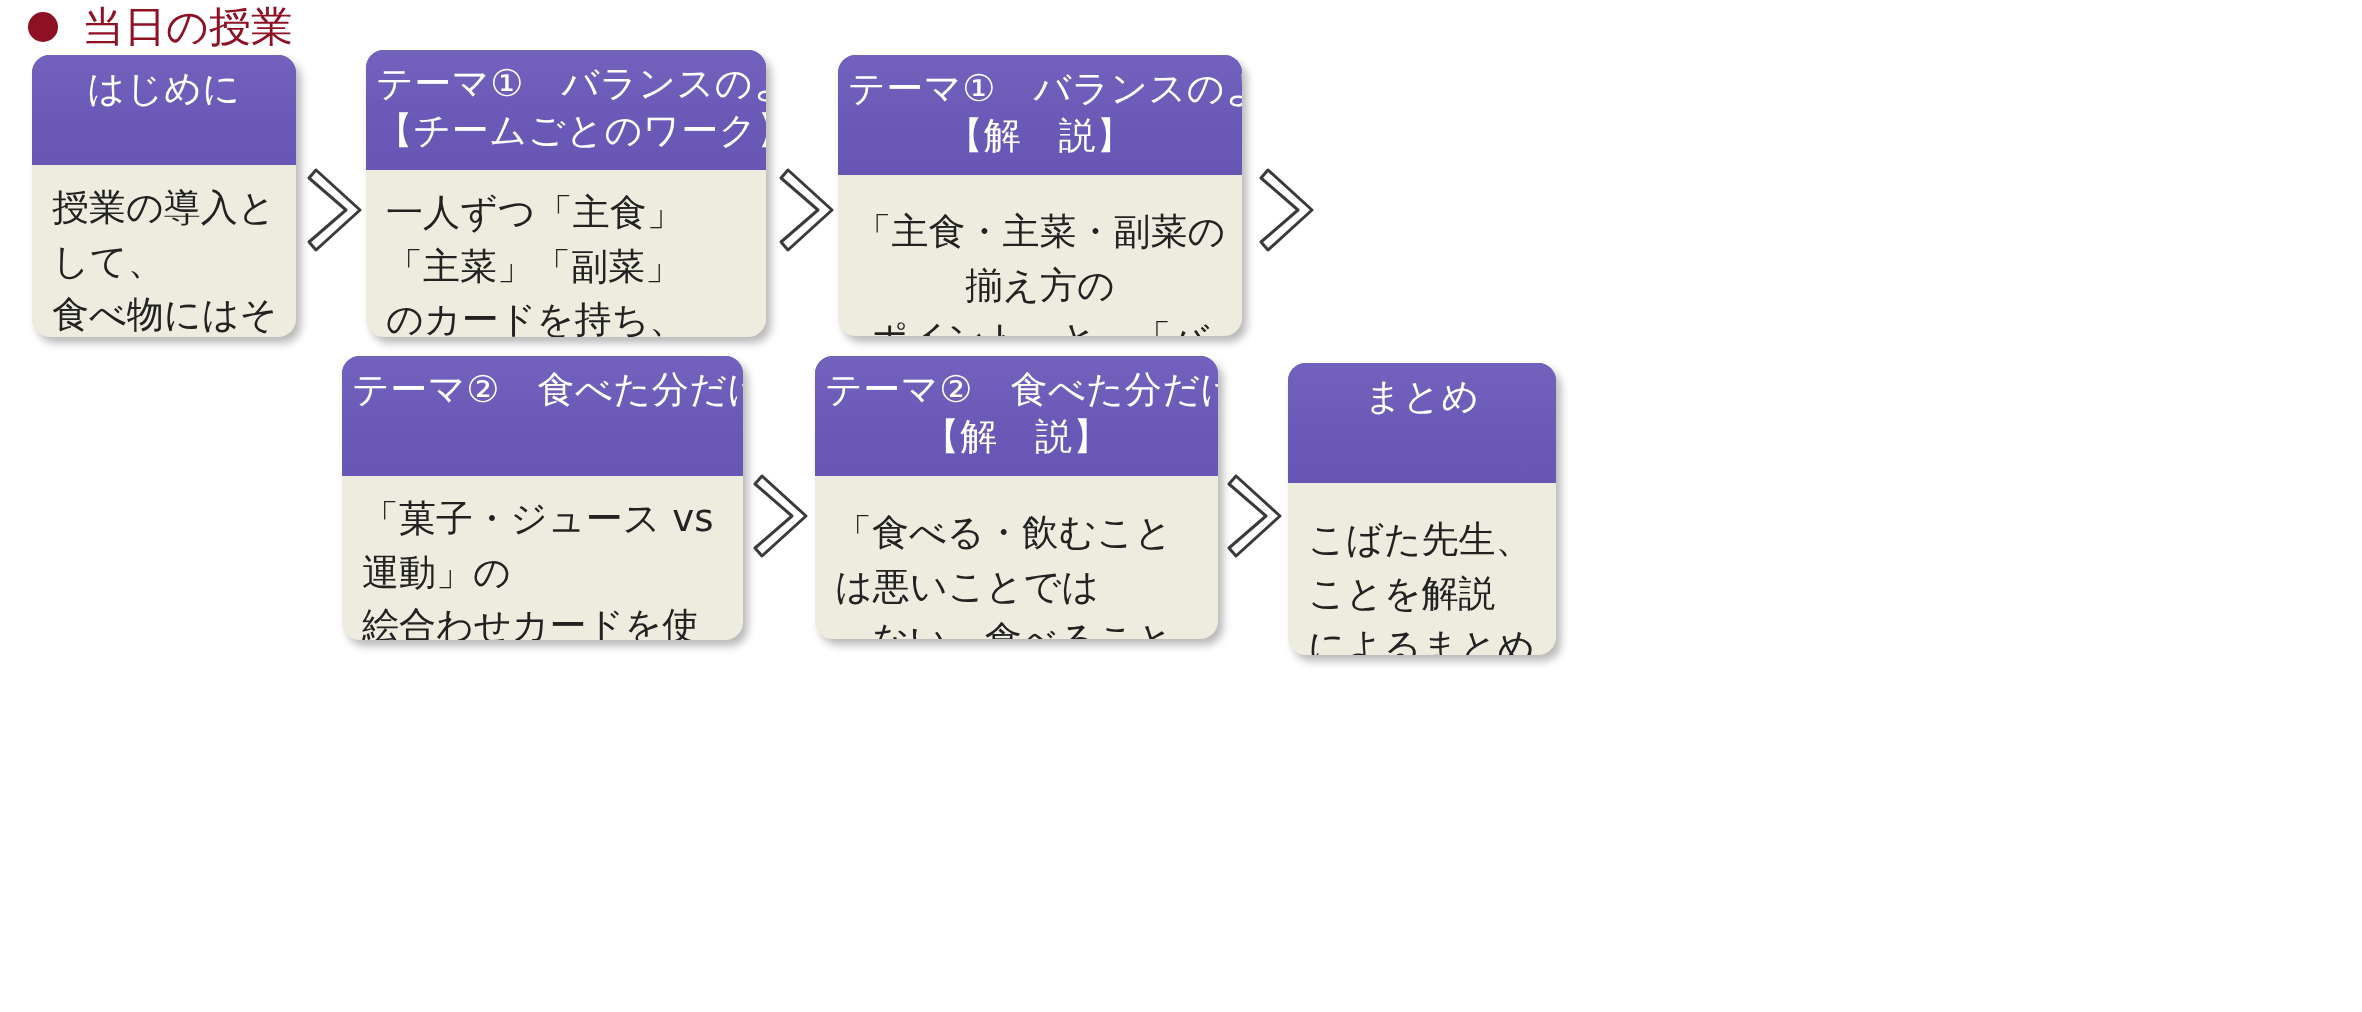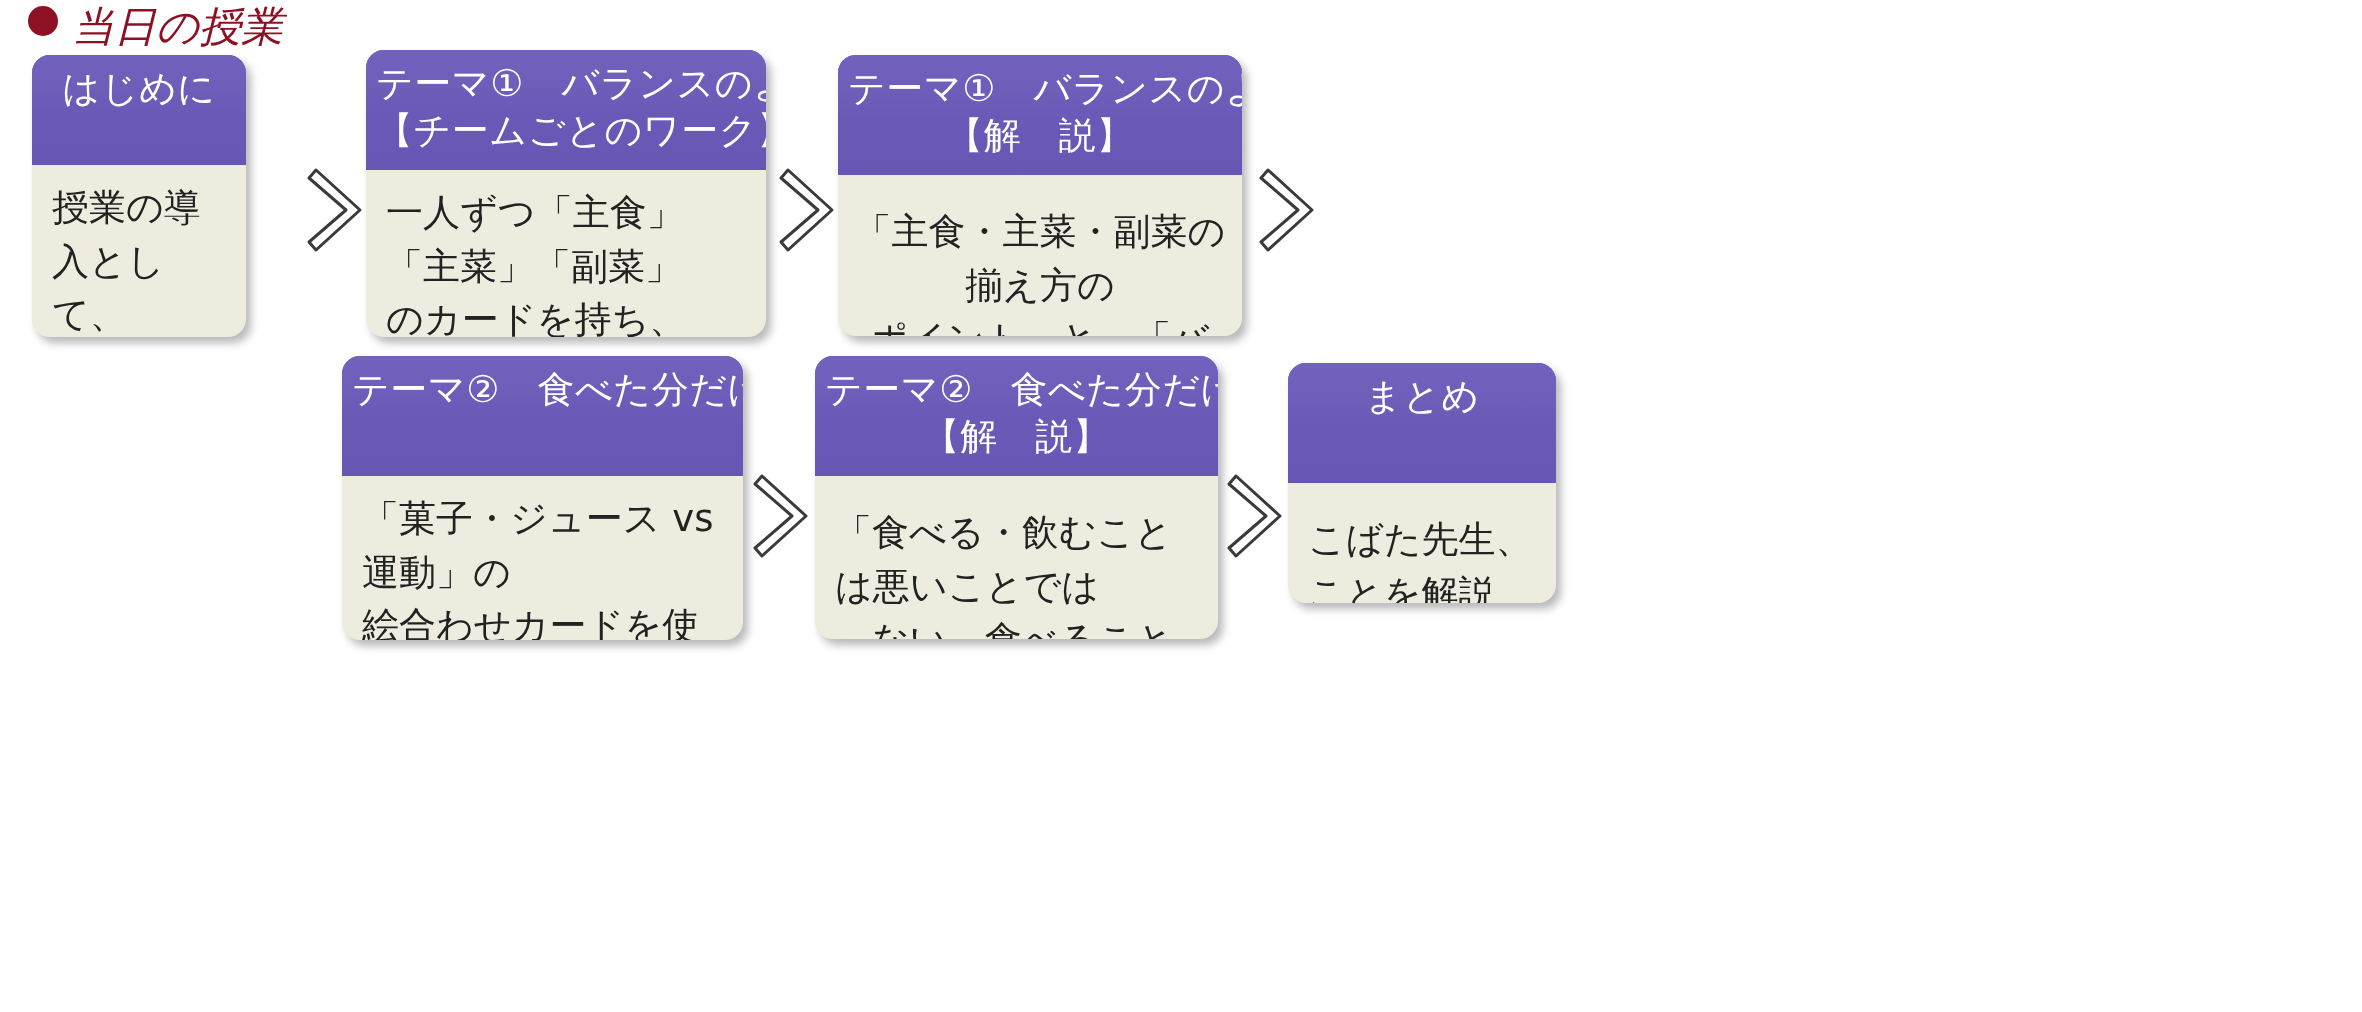--- a/index.html
+++ b/index.html
@@ -21,12 +21,12 @@
     left: 28px;
     top: 6px;
     display: flex;
-    gap: 14px;
+    align-items: center;
+    gap: 24px;
     color: #8d1023;
     font-size: 42px;
     line-height: 1;
     white-space: nowrap;
-    font-style: italic;
   }
   .title-bullet {
     width: 30px;

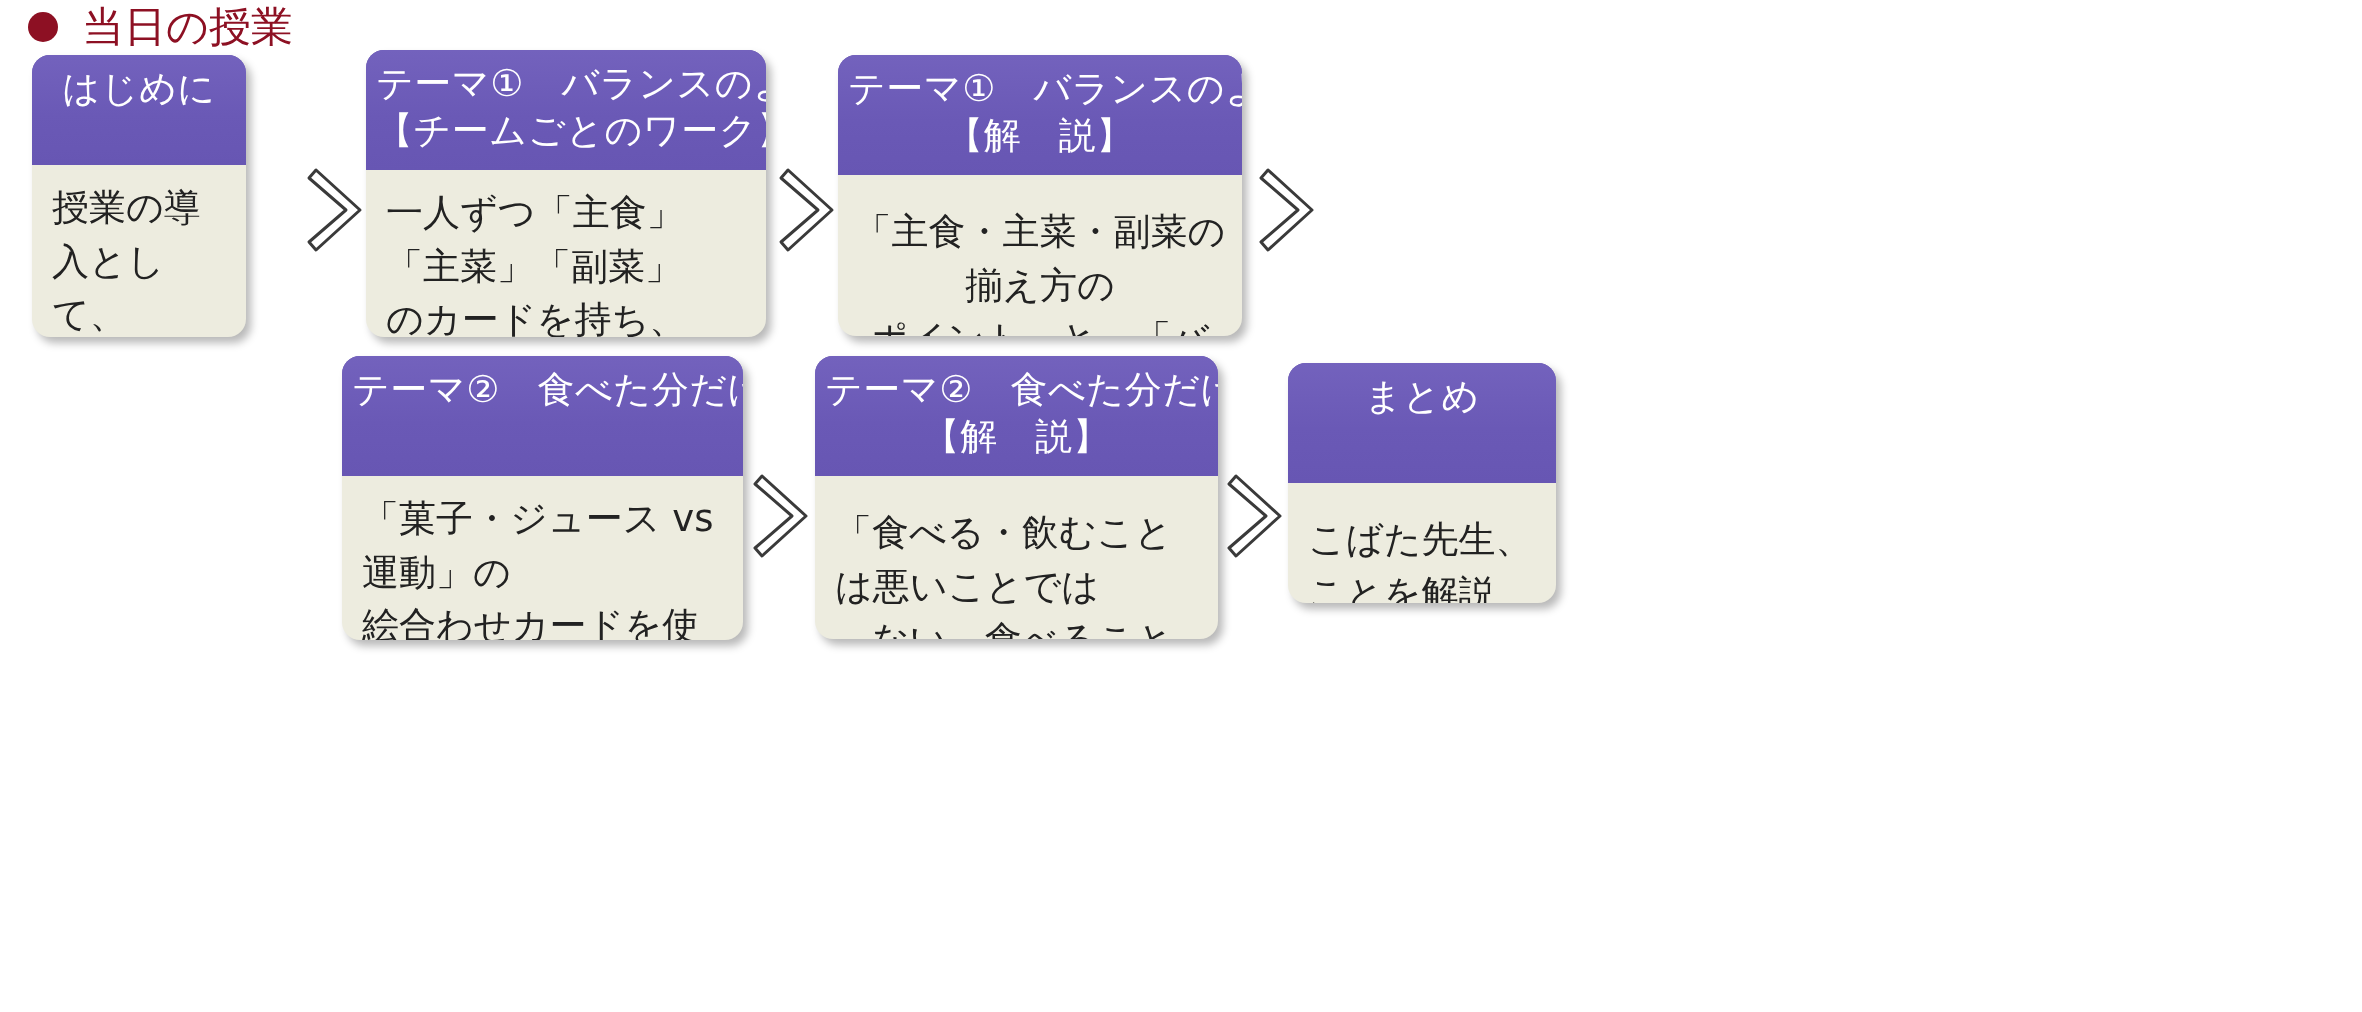--- a/index.html
+++ b/index.html
@@ -94,7 +94,7 @@
   .chevron svg { display: block; width: 100%; height: 100%; }
 
   
-  #card-1 { left: 32px;   top: 55px;  width: 214px; height: 282px; }
+  #card-1 { left: 32px;   top: 55px;  width: 264px; height: 282px; }
   #card-2 { left: 366px;  top: 50px;  width: 400px; height: 287px; }
   #card-3 { left: 838px;  top: 55px;  width: 404px; height: 281px; }
   #card-4 { left: 342px;  top: 356px; width: 401px; height: 284px; }

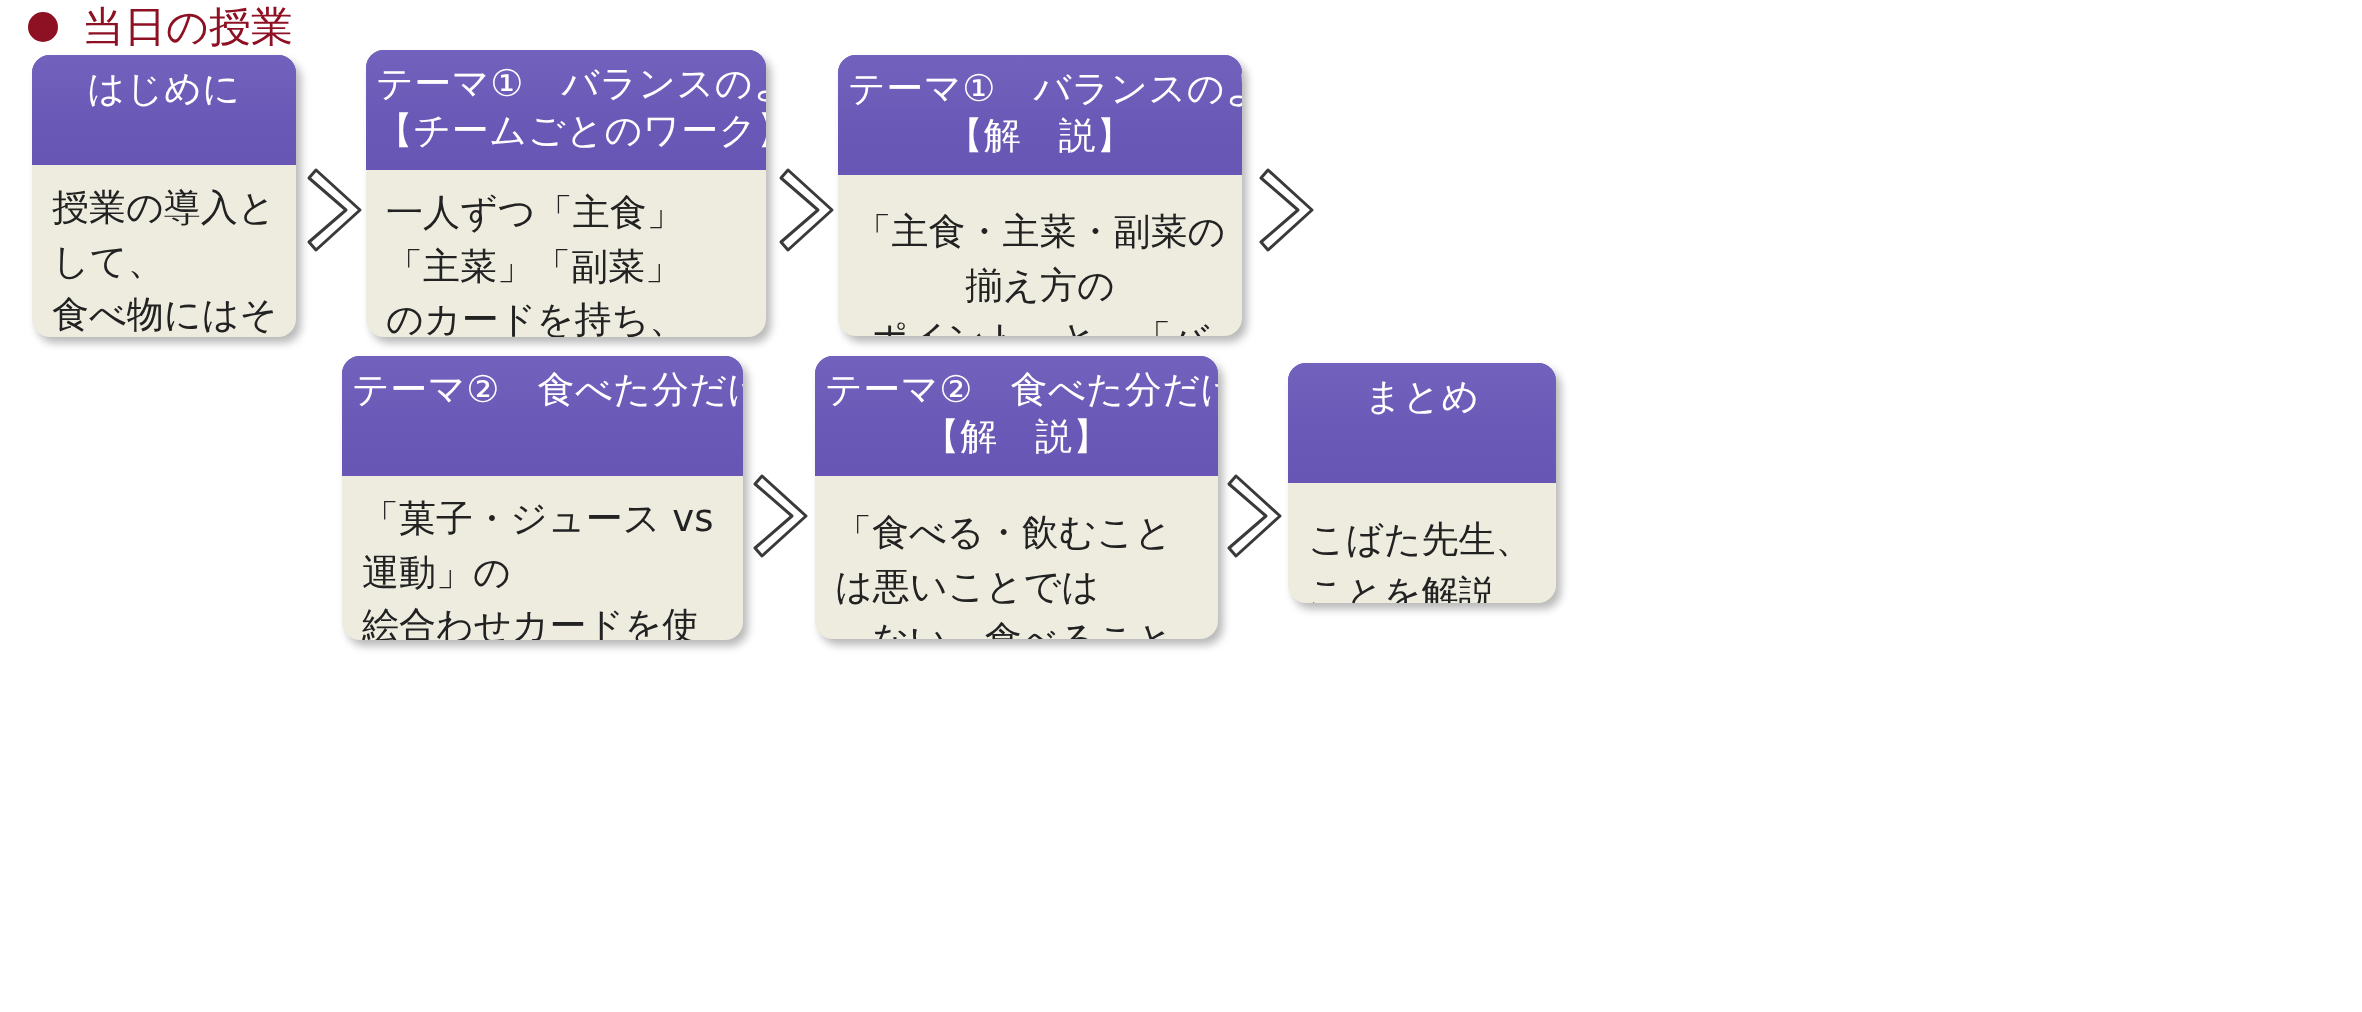--- a/index.html
+++ b/index.html
@@ -99,7 +99,7 @@
   #card-3 { left: 838px;  top: 55px;  width: 404px; height: 281px; }
   #card-4 { left: 342px;  top: 356px; width: 401px; height: 284px; }
   #card-5 { left: 815px;  top: 356px; width: 403px; height: 283px; }
-  #card-6 { left: 1288px; top: 363px; width: 268px; height: 240px; }
+  #card-6 { left: 1288px; top: 363px; width: 268px; height: 292px; }
 
   #chev-1 { left: 306px;  top: 162px; }
   #chev-2 { left: 778px;  top: 162px; }

